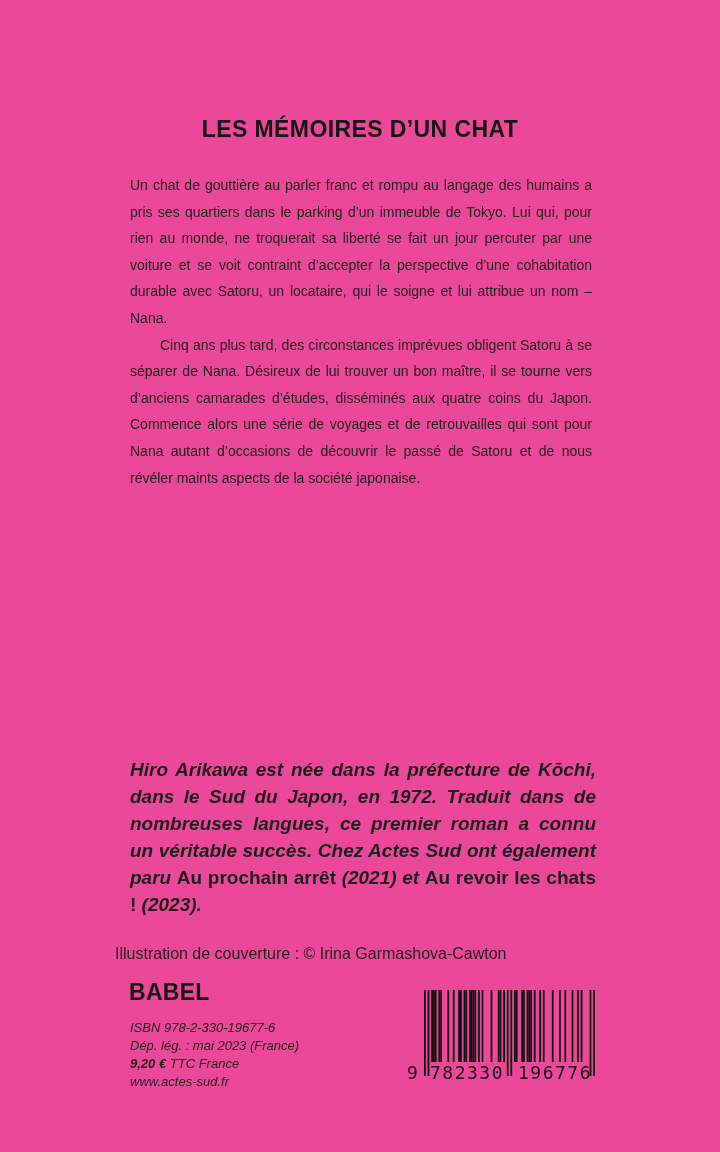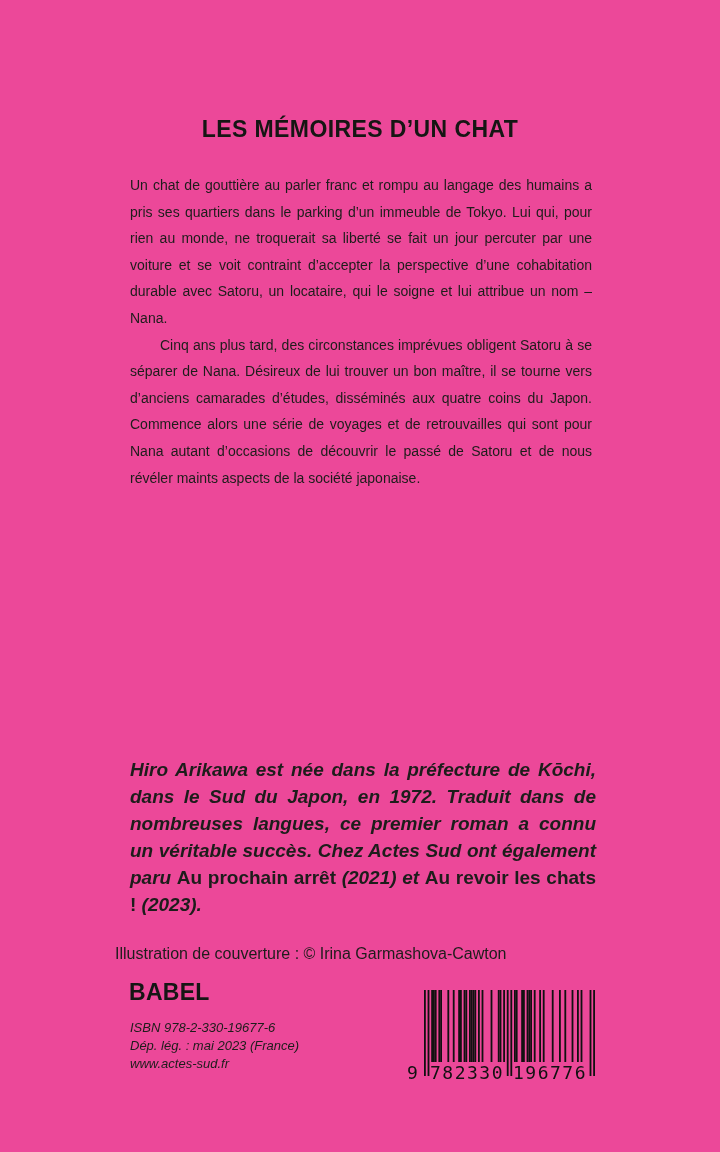--- a/index.html
+++ b/index.html
@@ -117,6 +117,7 @@
   <div class="colophon">
     <div class="line">ISBN 978-2-330-19677-6</div>
     <div class="line">Dép. lég. : mai 2023 (France)</div>
+    <div class="line"><span class="price-amount">9,20 €</span><span> TTC France</span></div>
     <div class="line">www.actes-sud.fr</div>
   </div>
 

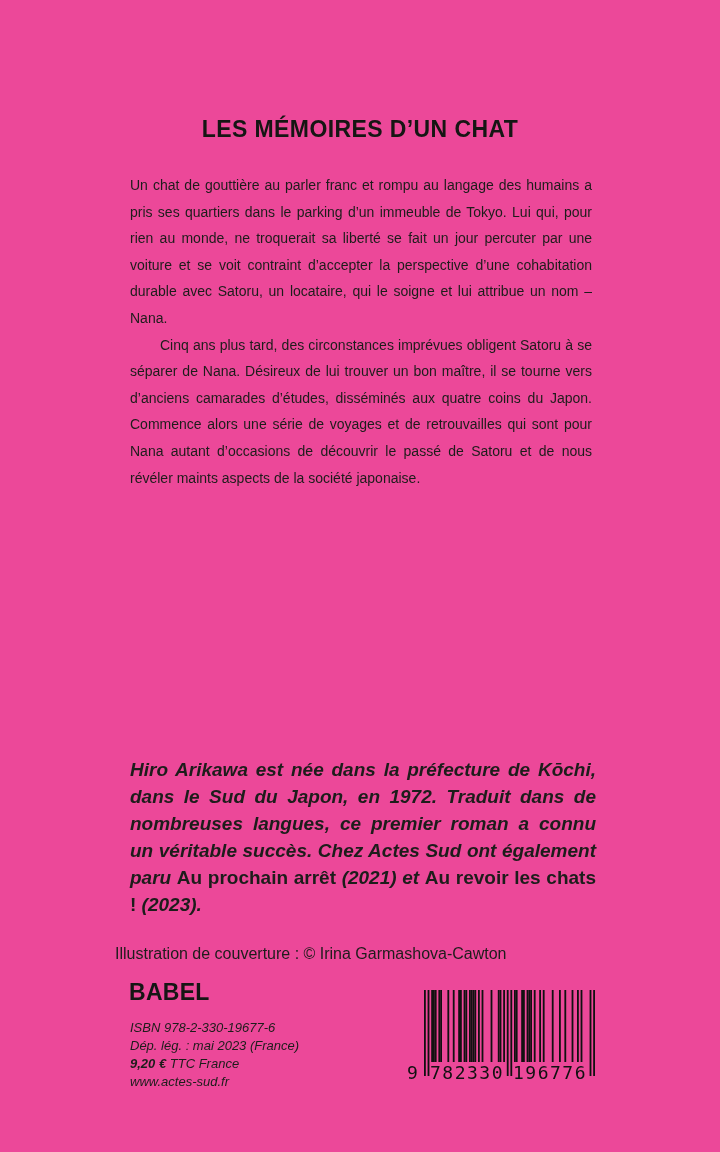--- a/index.html
+++ b/index.html
@@ -94,7 +94,7 @@
   }
   .bdigit-lead { left: -3px; width: 14px; text-align: left; }
   .bdigit-g1 { left: 20px; width: 74px; letter-spacing: 1.5px; }
-  .bdigit-g2 { left: 103px; width: 84px; letter-spacing: 1.5px; }
+  .bdigit-g2 { left: 103px; width: 84px; text-align: center; letter-spacing: 1.5px; }
 </style>
 </head>
 <body>

